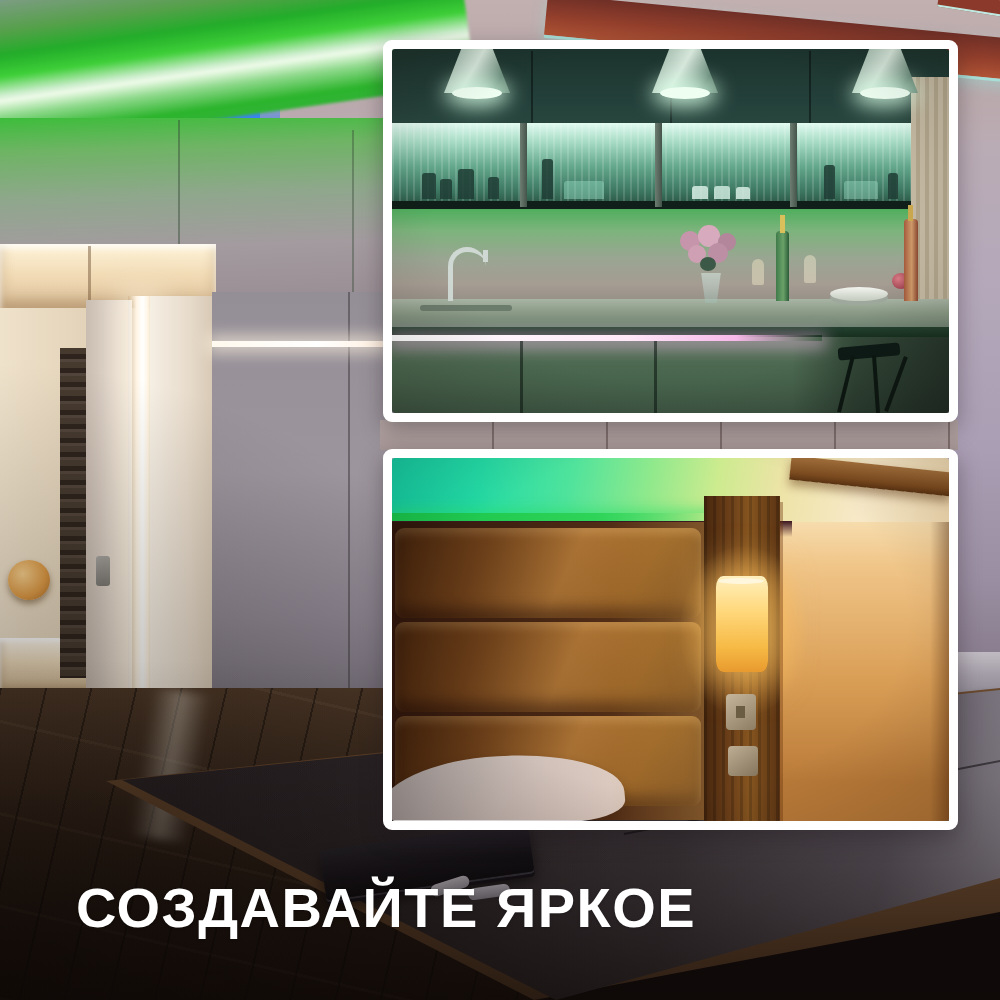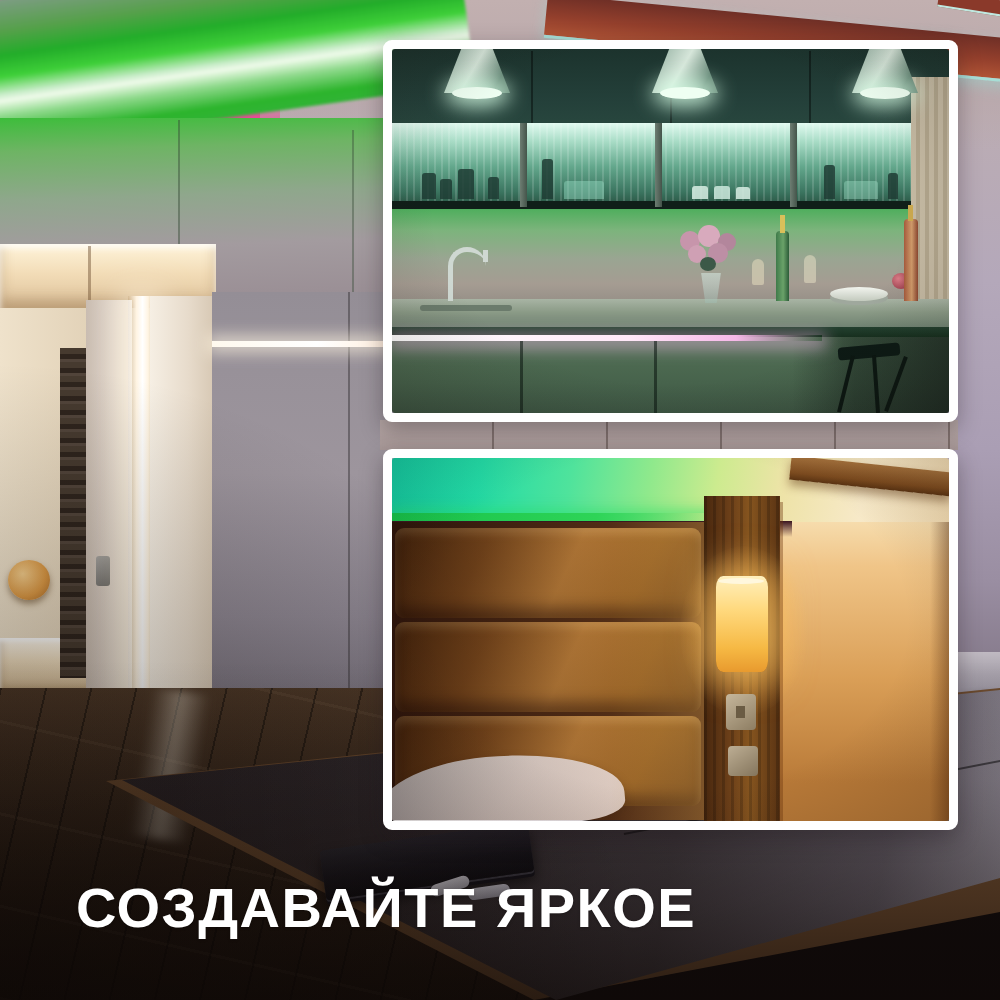--- a/index.html
+++ b/index.html
@@ -4,7 +4,7 @@
 <style>
   html,body{margin:0;padding:0;background:#111;}
   #stage{position:relative;width:1000px;height:1000px;overflow:hidden;
-         font-family:"Liberation Sans",sans-serif;background:#ec4899;}
+         font-family:"Liberation Sans",sans-serif;background:#3b82f6;}
   #stage *{position:absolute;box-sizing:border-box;}
 
   

